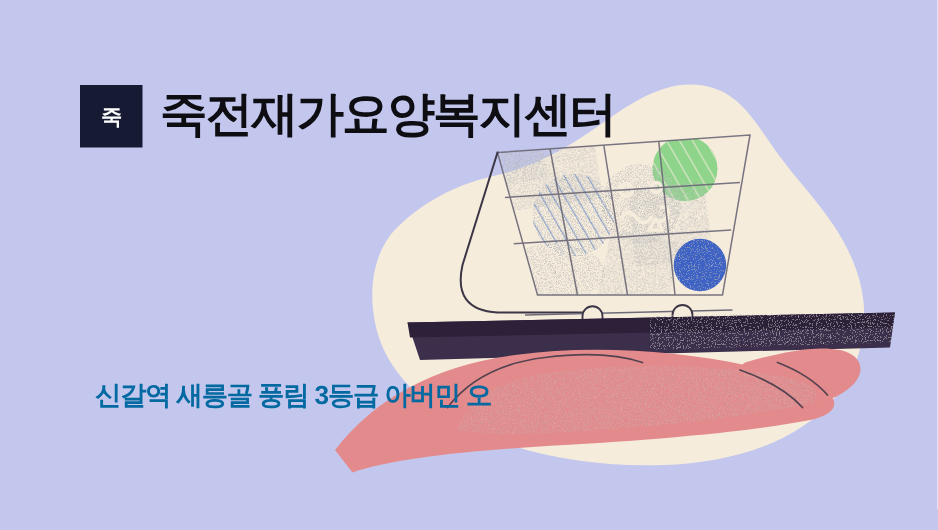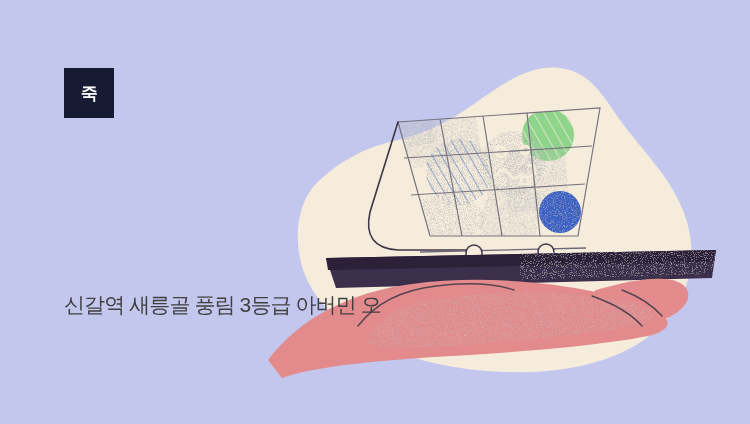--- a/index.html
+++ b/index.html
@@ -304,6 +304,7 @@
       <div class="logo-badge">
         <span class="logo-badge-text">죽</span>
       </div>
+      <div class="company-title">죽전재가요양복지센터</div>
     </div>
 
     <div class="subtitle-block">

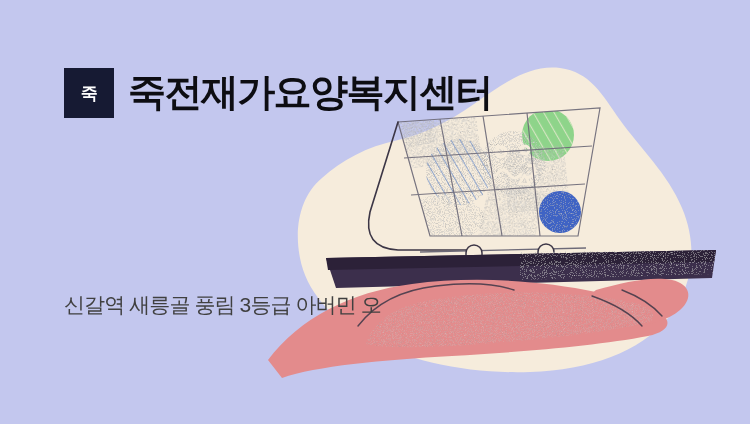--- a/index.html
+++ b/index.html
@@ -84,12 +84,12 @@
   }
   .job-title {
     font-size: 21px;
-    font-weight: 400;
-    color: #404040;
+    font-weight: 700;
+    color: #0369a1;
     letter-spacing: -0.9px;
     line-height: 1.2;
     white-space: nowrap;
-    margin: 0;
+    margin: 12px;
   }
   .job-status {
     margin: 14px 0 0 0;

